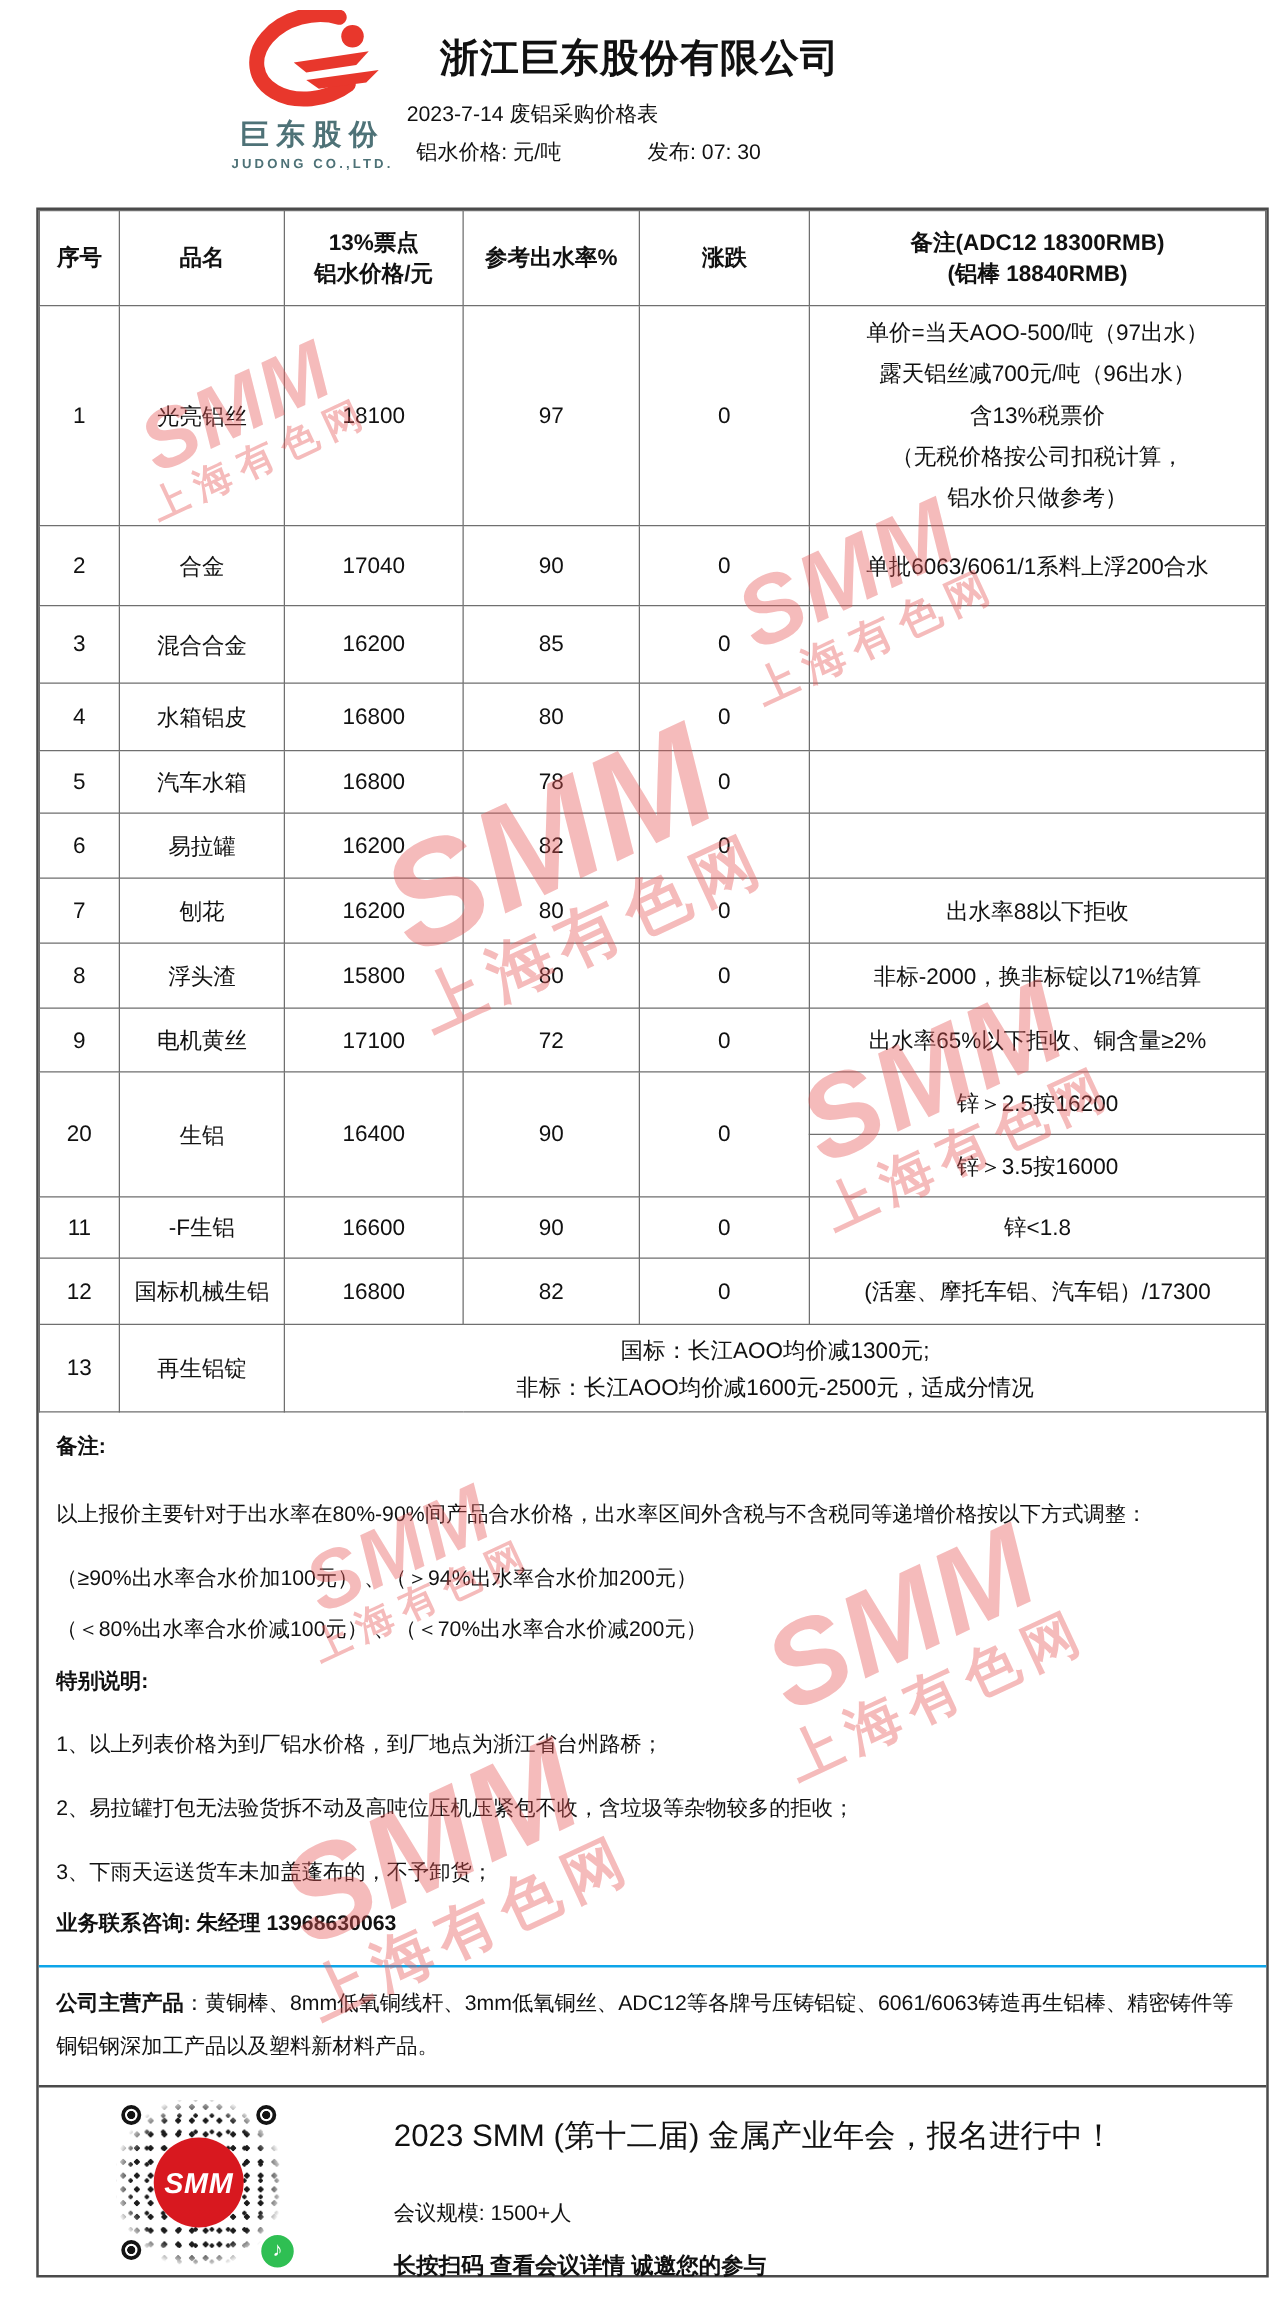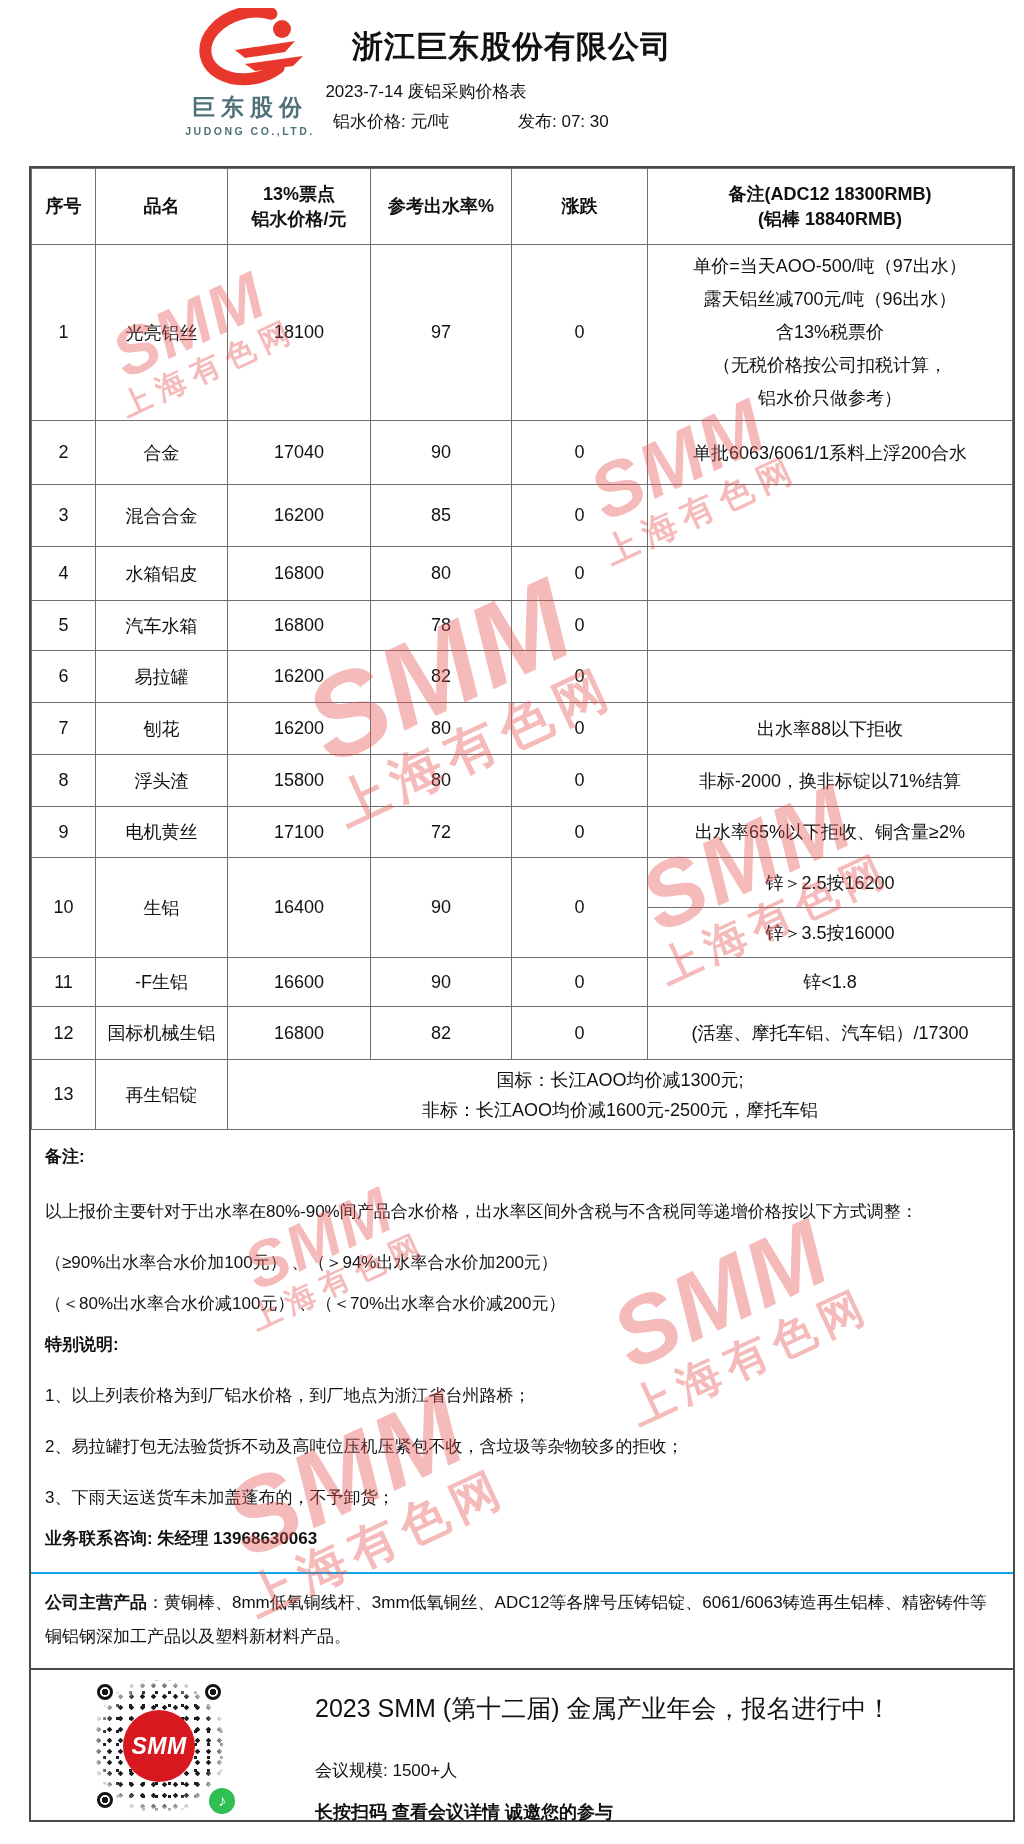--- a/index.html
+++ b/index.html
@@ -210,7 +210,7 @@
     </tr>
 
     <tr style="height:50px">
-      <td class="num" rowspan="2">10</td>
+      <td class="num" rowspan="2">20</td>
       <td rowspan="2">生铝</td>
       <td class="num" rowspan="2">16400</td>
       <td class="num" rowspan="2">90</td>

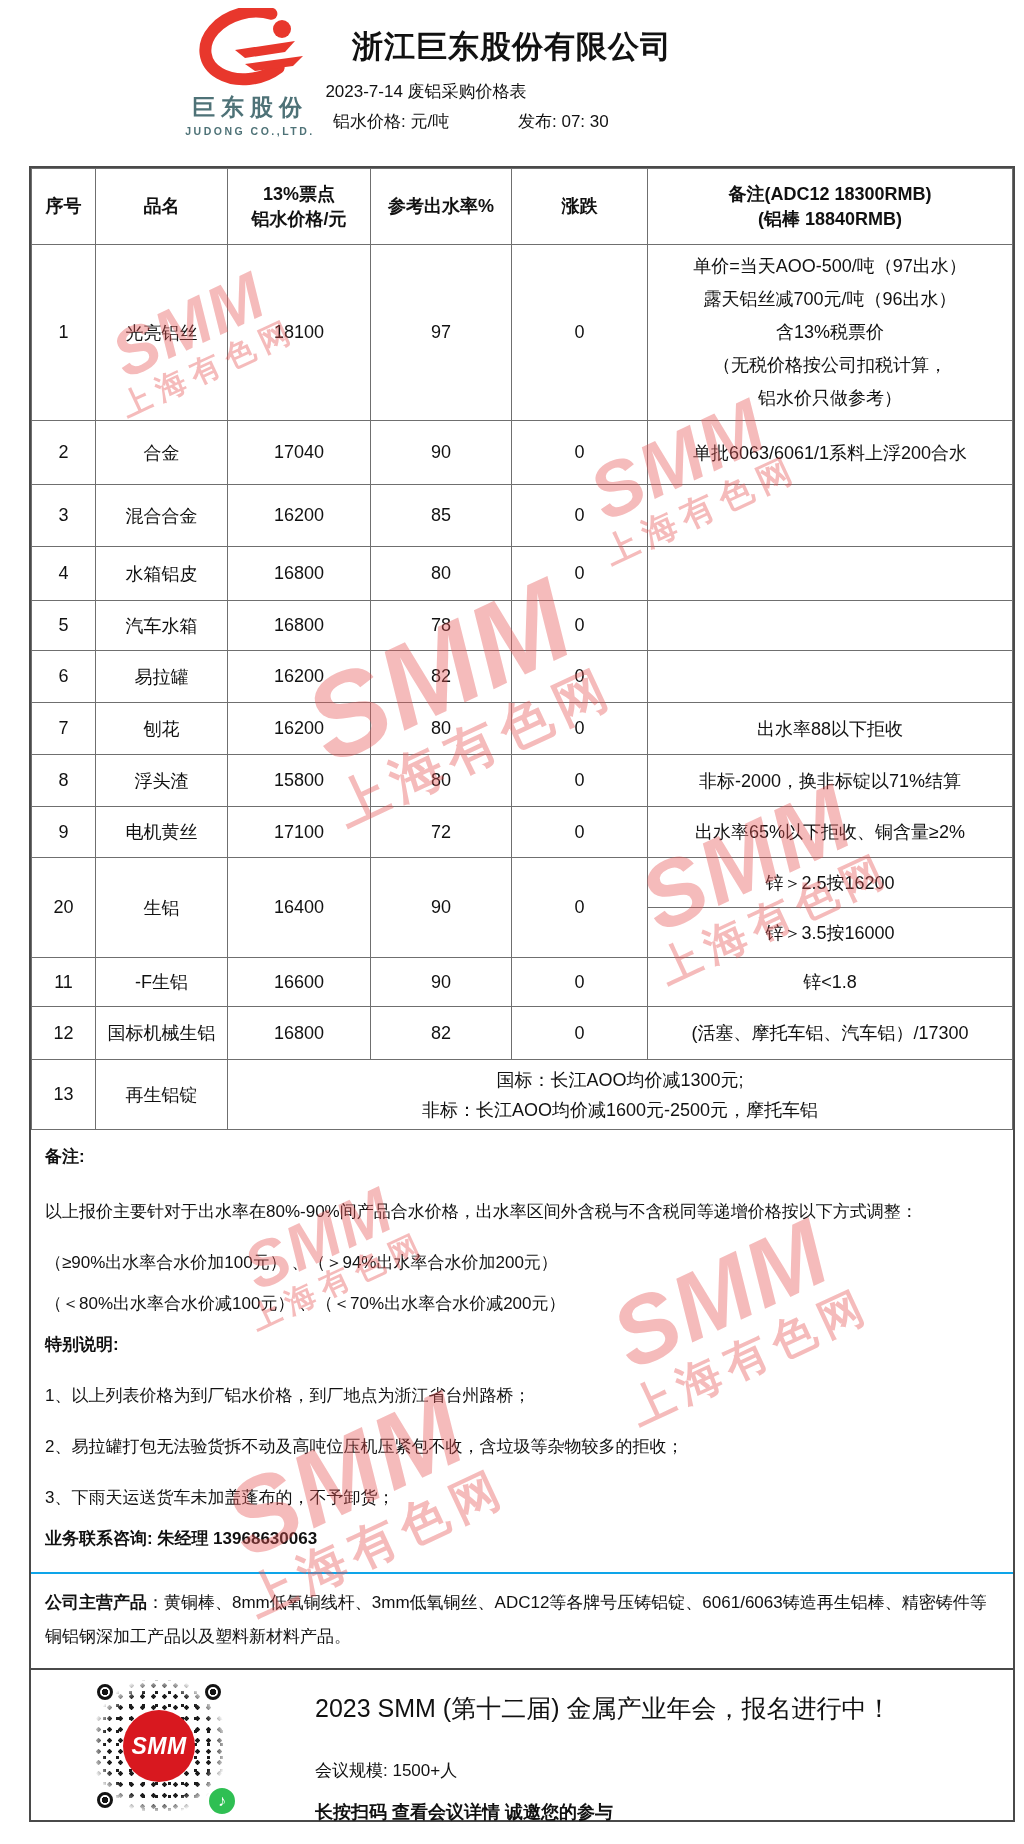--- a/index.html
+++ b/index.html
@@ -245,7 +245,7 @@
       <td colspan="4">
         <div class="merged-lines">
           <div>国标：长江AOO均价减1300元;</div>
-          <div>非标：长江AOO均价减1600元-2500元，摩托车铝</div>
+          <div>非标：长江AOO均价减1600元-2500元，适成分情况</div>
         </div>
       </td>
     </tr>

